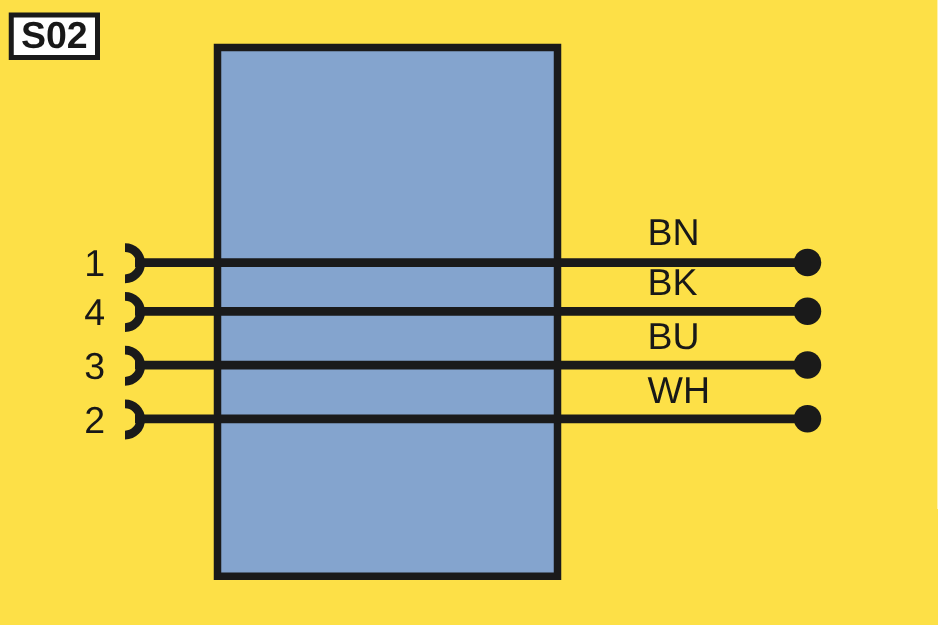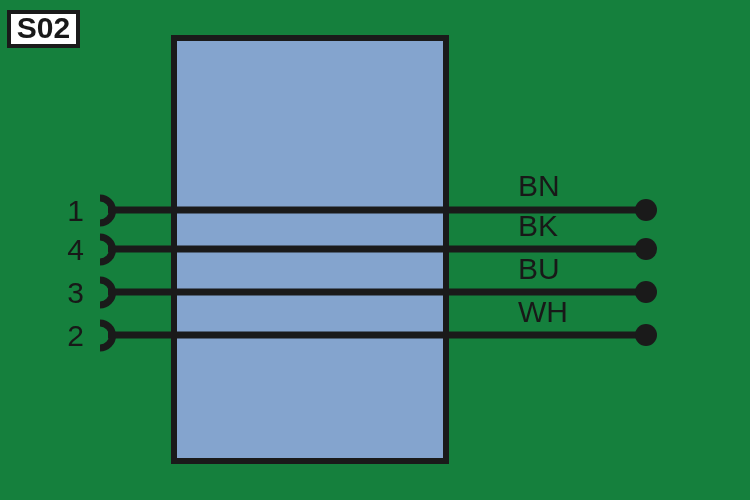--- a/index.html
+++ b/index.html
@@ -14,7 +14,7 @@
     position: relative;
     width: 750px;
     height: 500px;
-    background: #15803d;
+    background: #fde047;
     overflow: hidden;
     text-decoration: underline;
   }

